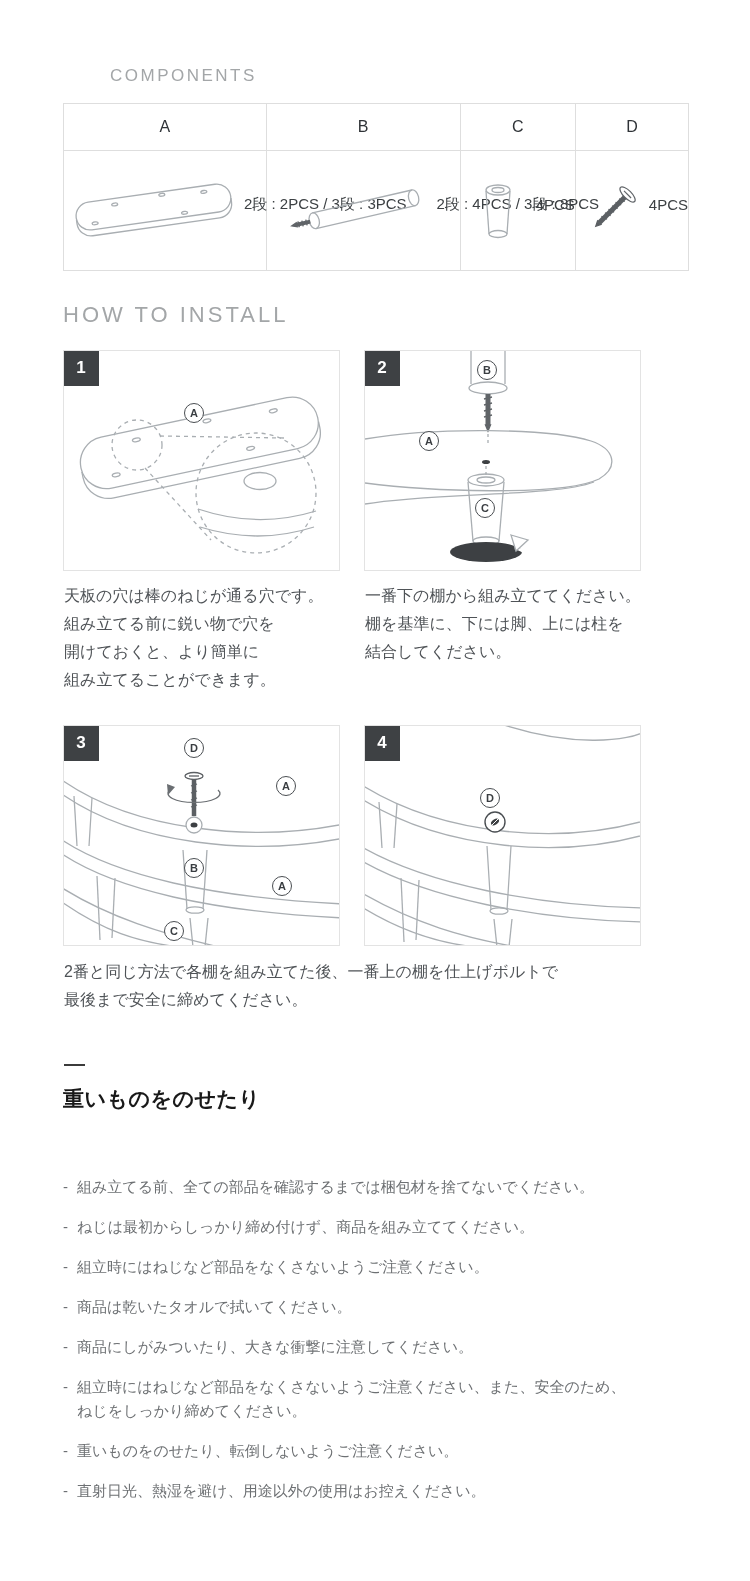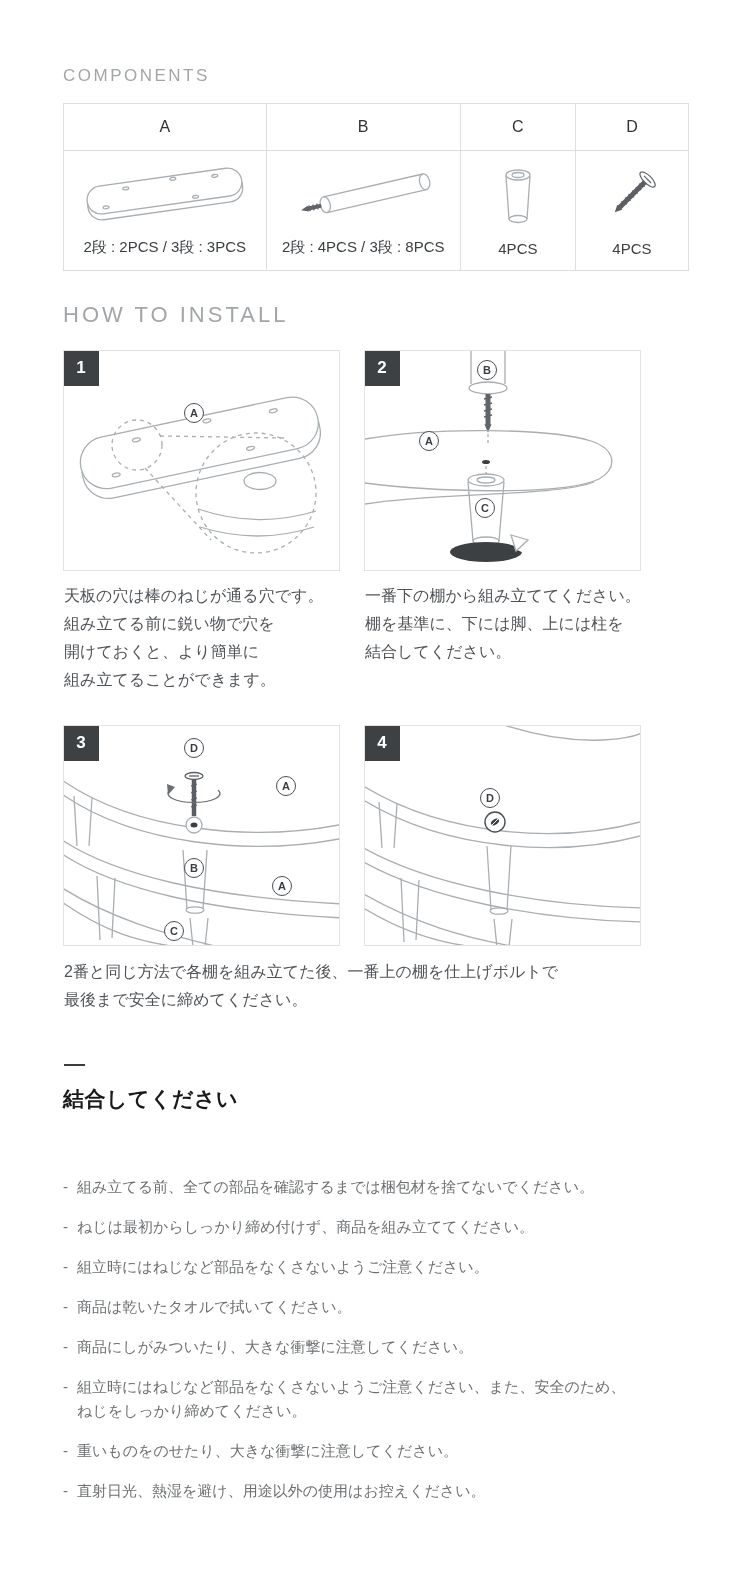--- a/index.html
+++ b/index.html
@@ -10,7 +10,7 @@
 
   
   .sec-title{font-weight:400;color:#a3a6a8;margin:0;}
-  .sec-title.small{font-size:17px;letter-spacing:2.5px;}
+  .sec-title.small{font-size:17px;letter-spacing:2.5px;margin-left:47px;}
   .sec-title.big{font-size:22px;letter-spacing:3px;}
 
   

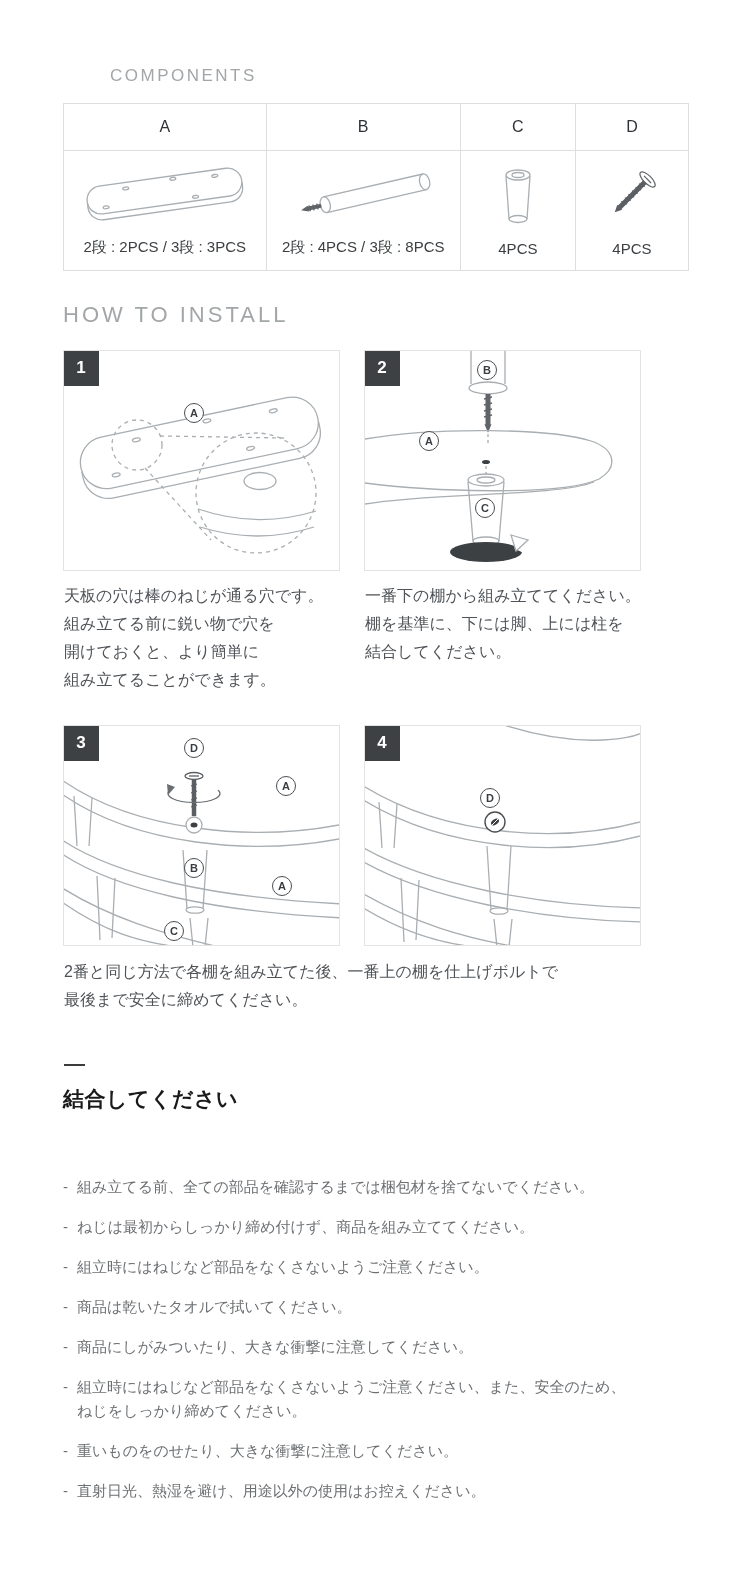--- a/index.html
+++ b/index.html
@@ -18,7 +18,7 @@
   table.parts th,table.parts td{border:1px solid #dedede;padding:0;}
   table.parts th{height:46px;font-weight:400;font-size:16px;color:#2f3337;}
   table.parts td{height:119px;vertical-align:bottom;}
-  .part-cell{display:flex;flex-direction:column;align-items:center;height:119px;}
+  .part-cell{display:flex;flex-direction:row;align-items:center;height:119px;}
   .part-art{flex:1;display:flex;align-items:center;justify-content:center;width:100%;}
   .part-caption{font-size:15px;color:#3c4043;padding-bottom:13px;white-space:nowrap;}
 

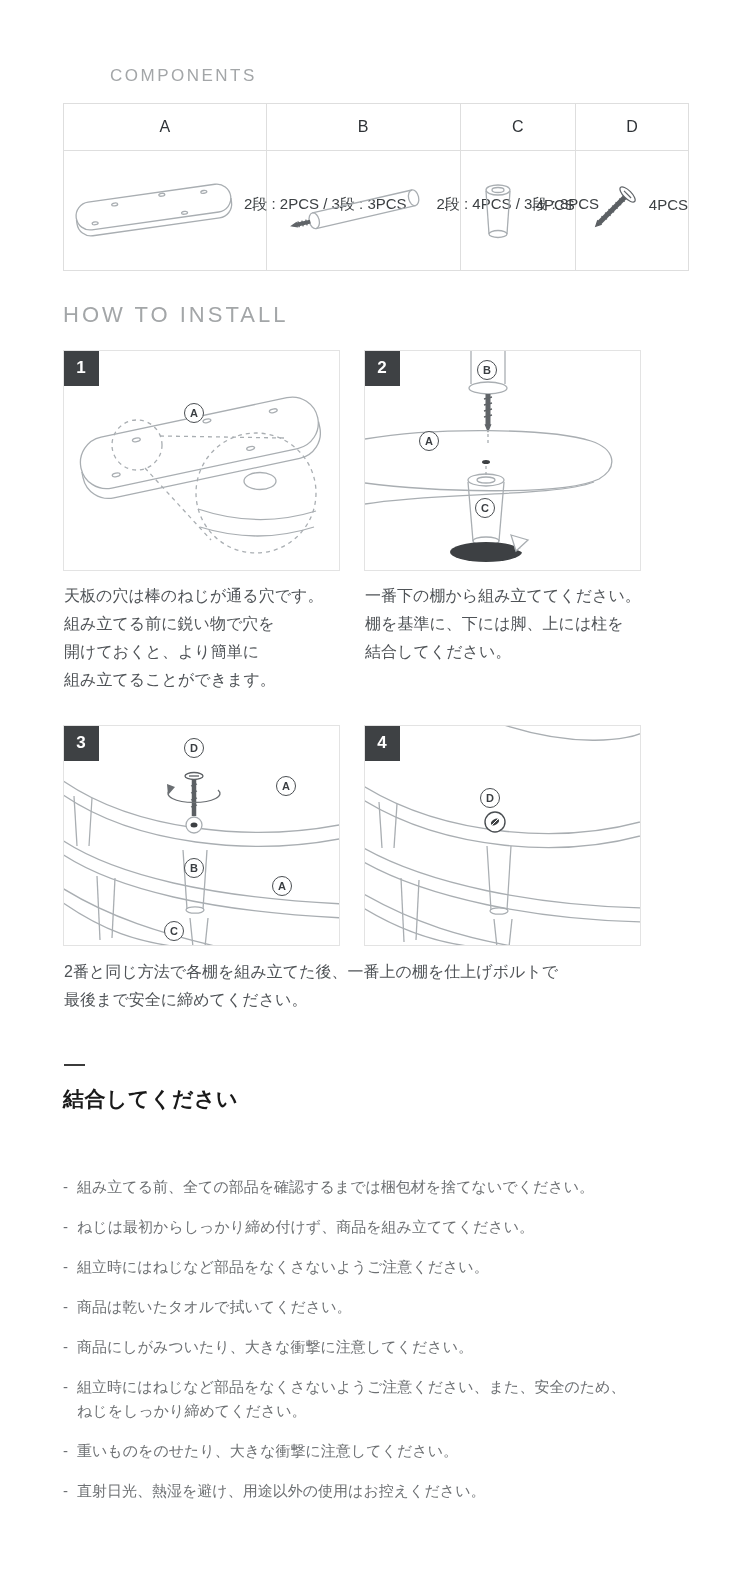--- a/index.html
+++ b/index.html
@@ -308,7 +308,7 @@
 
   <section class="notes">
     <div class="divider"></div>
-    <h1>結合してください</h1>
+    <h1>重いものをのせたり</h1>
     <ul class="note-list">
       <li>
           <span class="dash">-</span>

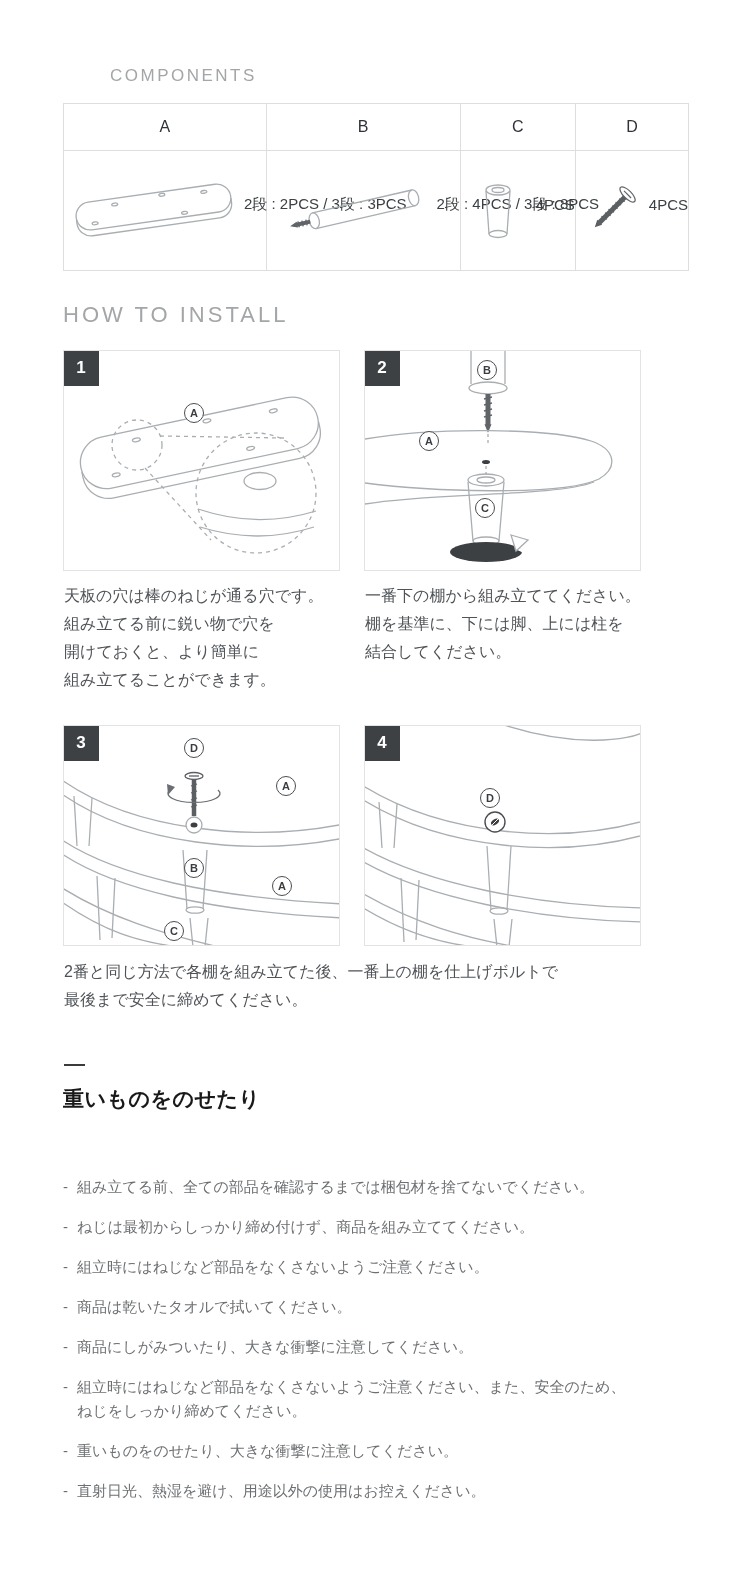--- a/index.html
+++ b/index.html
@@ -337,7 +337,7 @@
         </li>
       <li>
           <span class="dash">-</span>
-          <span class="txt">重いものをのせたり、大きな衝撃に注意してください。</span>
+          <span class="txt">重いものをのせたり、転倒しないようご注意ください。</span>
         </li>
       <li>
           <span class="dash">-</span>

